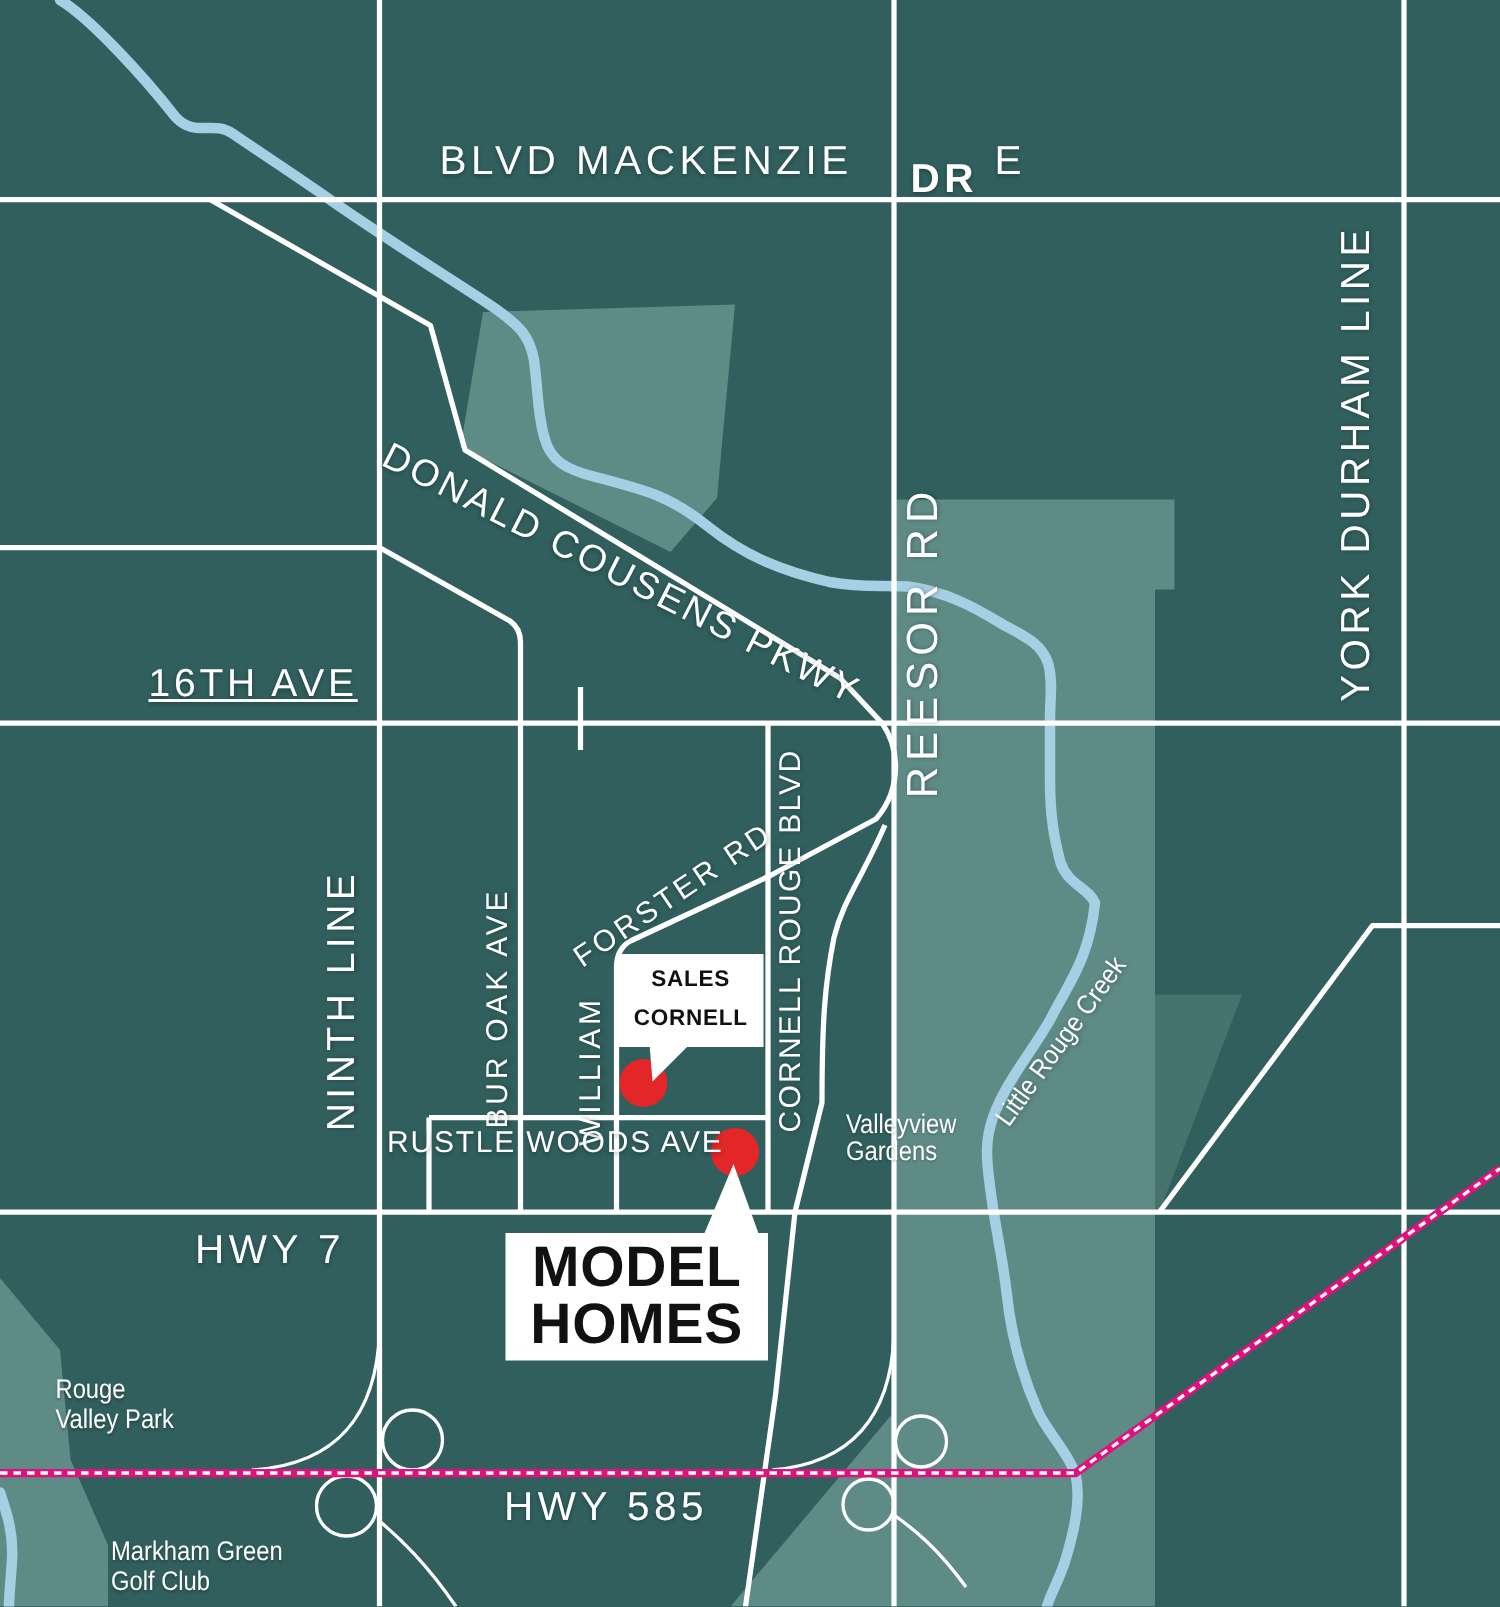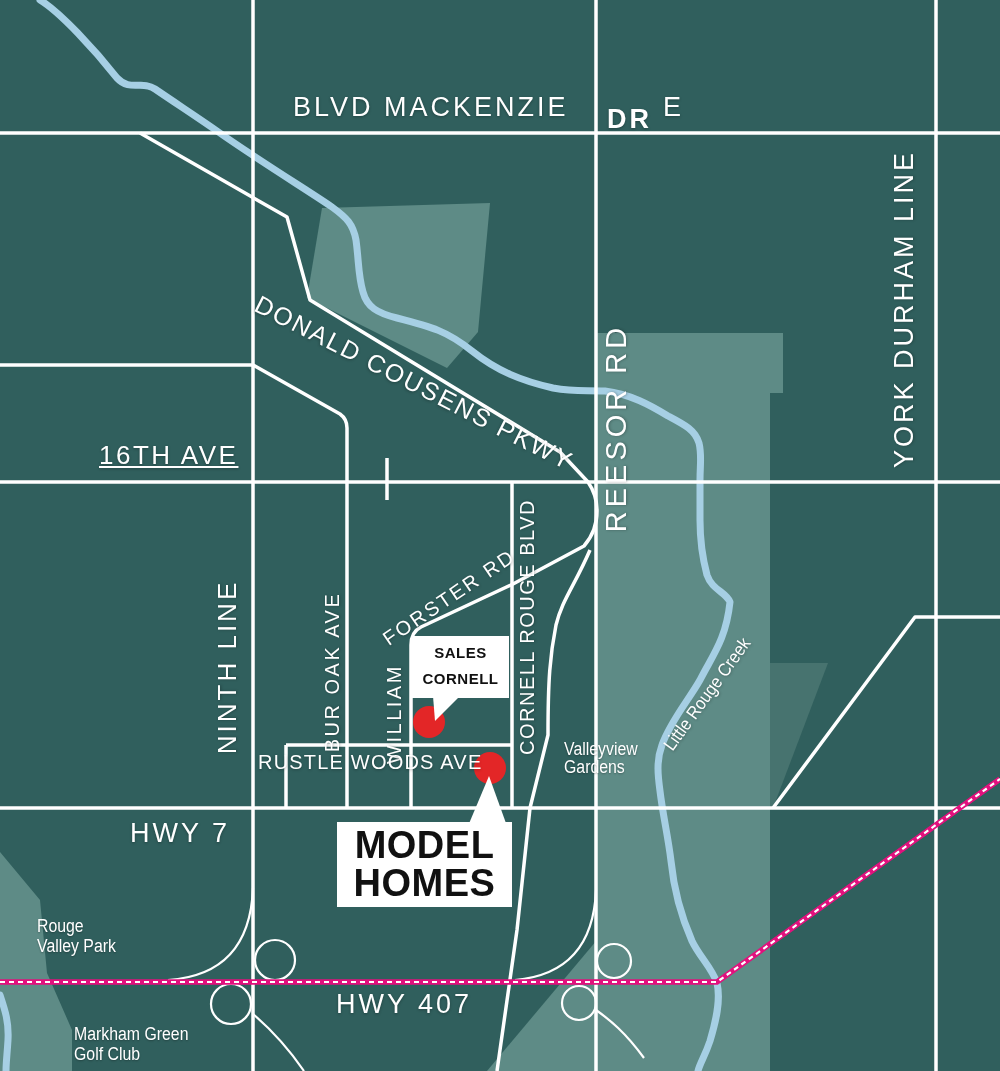--- a/index.html
+++ b/index.html
@@ -134,7 +134,7 @@
 
 <div class="lbl big" style="left:130px;top:820px;">HWY 7</div>
 
-<div class="lbl big" style="left:336px;top:991px;">HWY 407</div>
+<div class="lbl big" style="left:336px;top:991px;">HWY 585</div>
 
 <div class="lbl" style="left:707px;top:694px;font-size:18px;
             transform:translate(-50%,-50%) rotate(-54deg) scaleX(0.9);">Little Rouge Creek</div>

